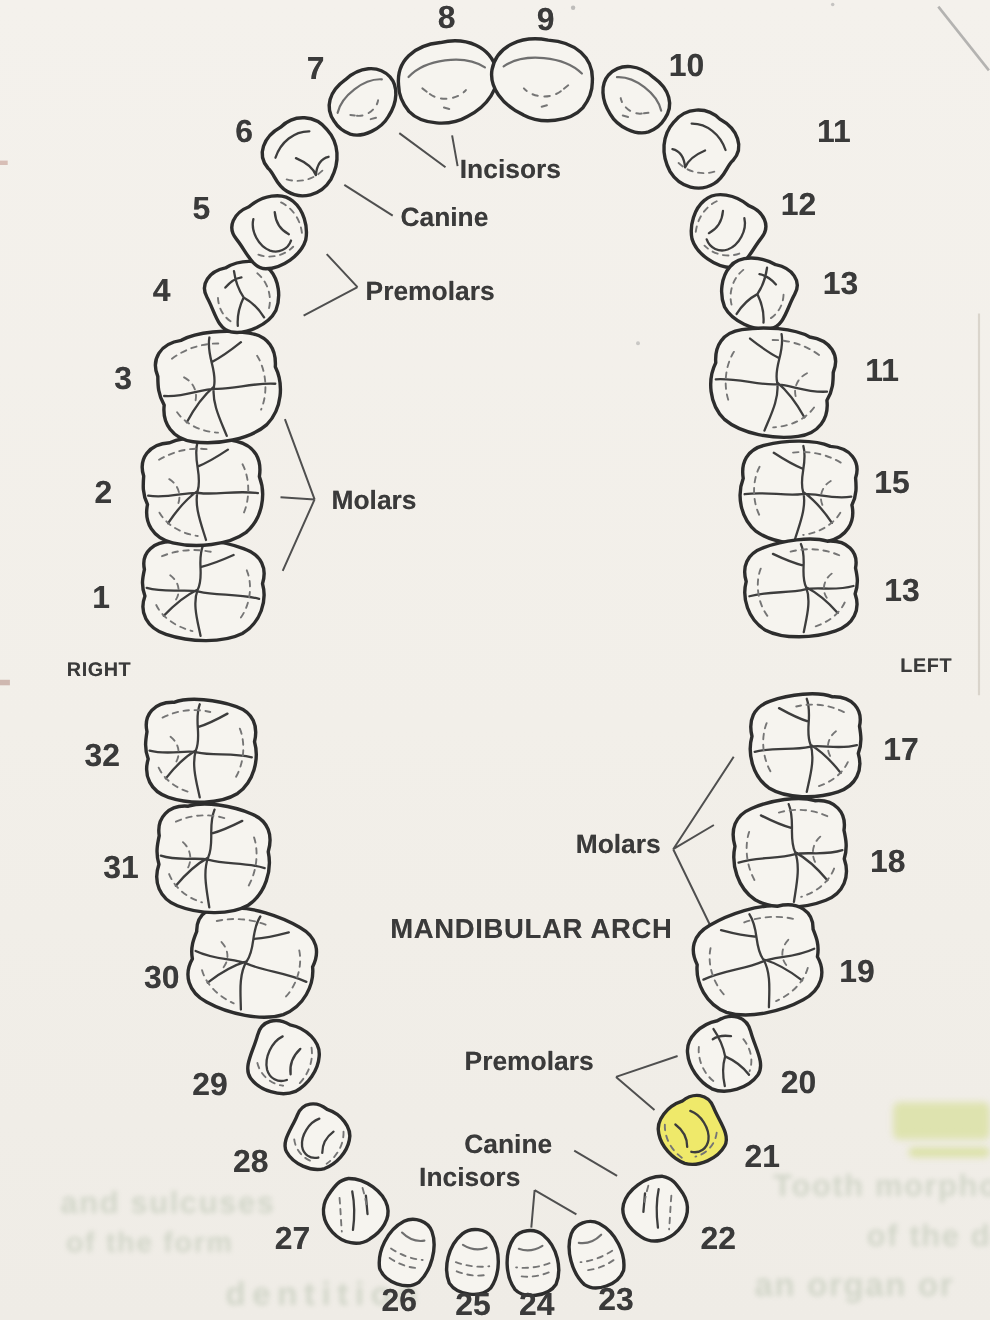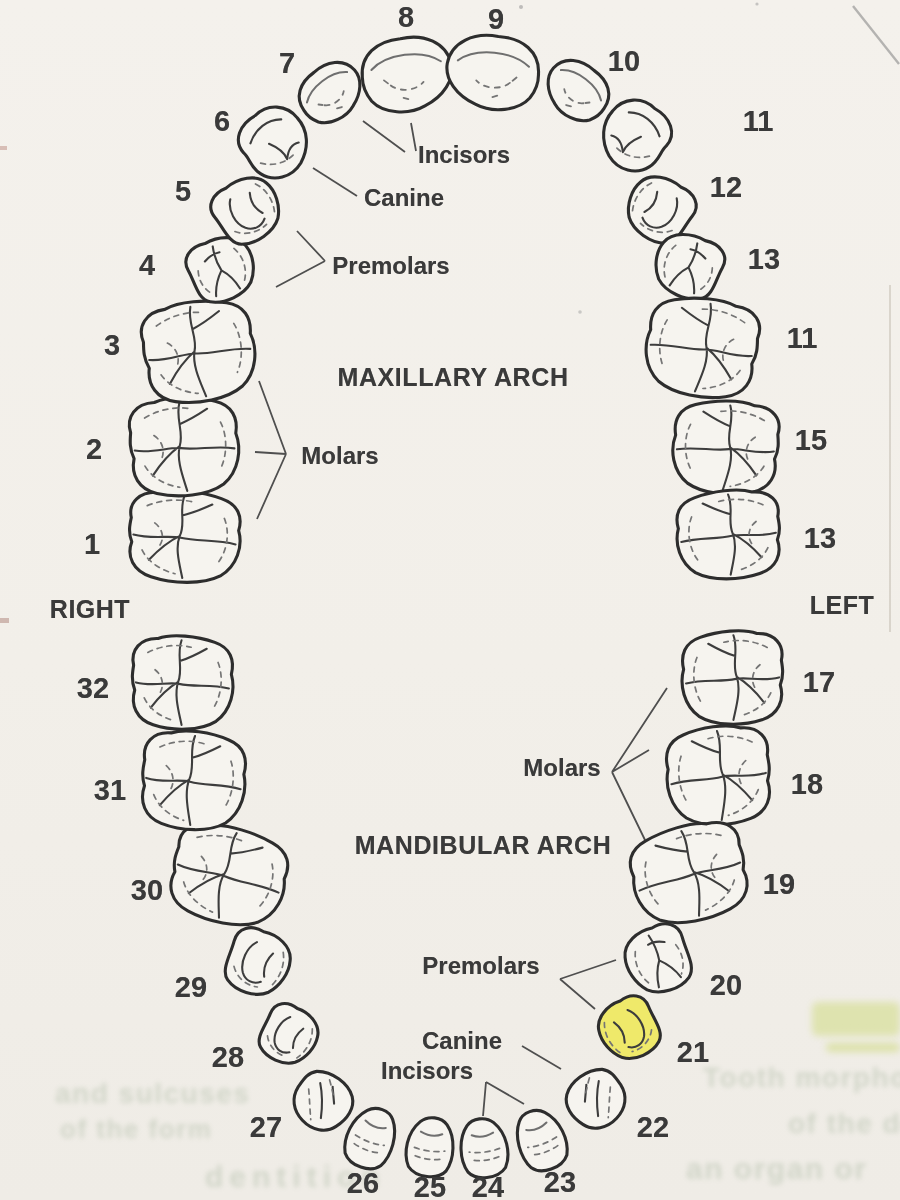--- a/index.html
+++ b/index.html
@@ -193,7 +193,6 @@
     <span class="lbl" style="left:464px;top:155px;">Incisors</span>
     <span class="lbl" style="left:404px;top:198px;">Canine</span>
     <span class="lbl" style="left:391px;top:266px;">Premolars</span>
-    <span class="lbl arch-title" style="left:453px;top:377px;">MAXILLARY ARCH</span>
     <span class="lbl" style="left:340px;top:456px;">Molars</span>
 
     <span class="lbl orient" style="left:90px;top:609px;">RIGHT</span>

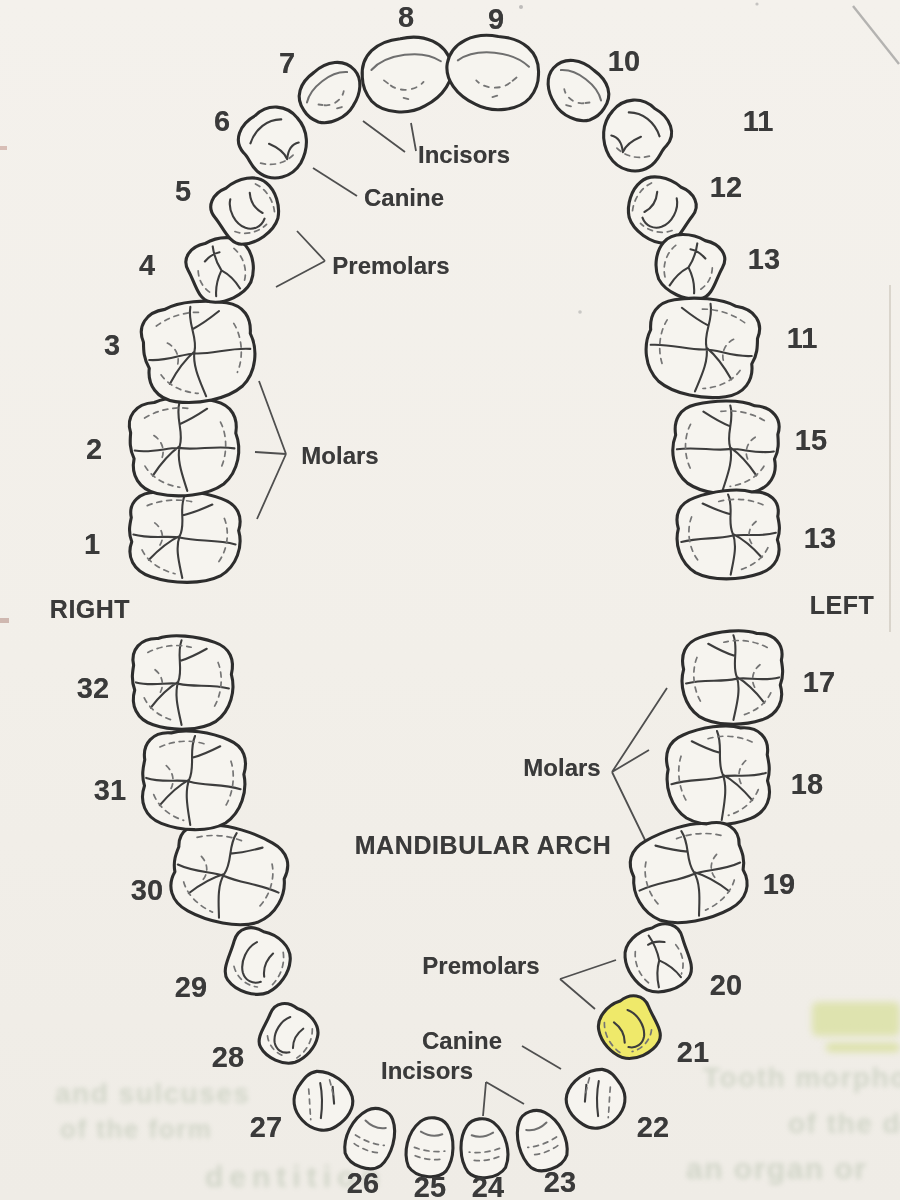--- a/index.html
+++ b/index.html
@@ -29,7 +29,7 @@
     white-space:nowrap;
   }
   .arch-title{font-size:25px;letter-spacing:.6px;}
-  .orient{font-size:25px;letter-spacing:.5px;}
+  .orient{font-size:18px;letter-spacing:.5px;}
   
   .bleed{
     position:absolute;font-weight:700;font-size:28px;

